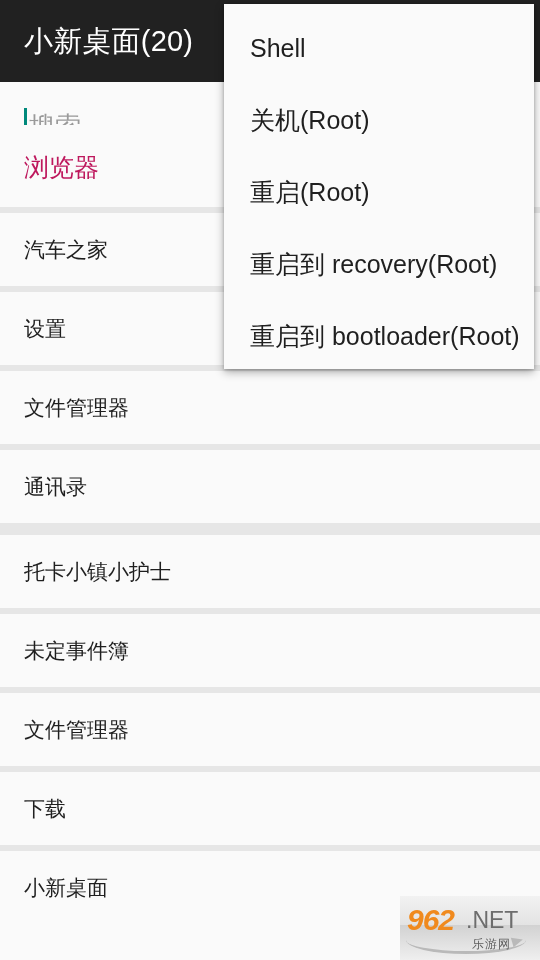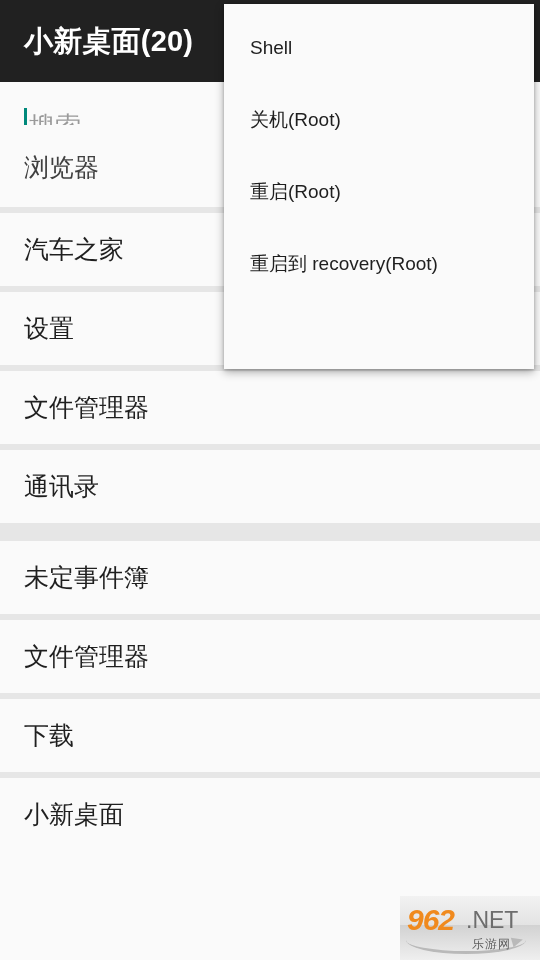--- a/index.html
+++ b/index.html
@@ -36,7 +36,7 @@
     line-height: 82px;
     color: #ffffff;
     font-size: 29px;
-    font-weight: 700;
+    font-weight: 400;
     letter-spacing: 0.2px;
     white-space: nowrap;
   }

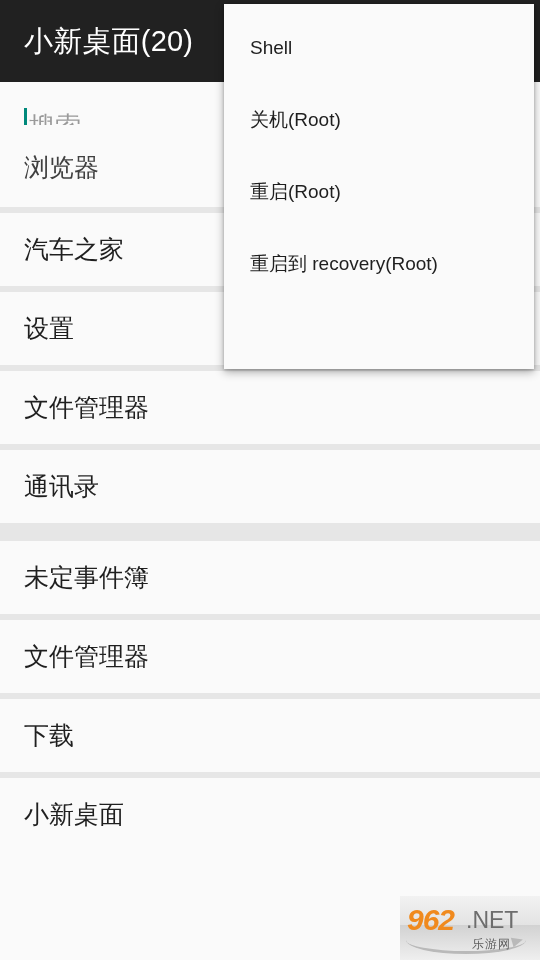--- a/index.html
+++ b/index.html
@@ -127,7 +127,7 @@
     height: 72px;
     line-height: 72px;
     padding-left: 26px;
-    font-size: 19px;
+    font-size: 25px;
     color: #1f1f1f;
     white-space: nowrap;
     box-sizing: border-box;

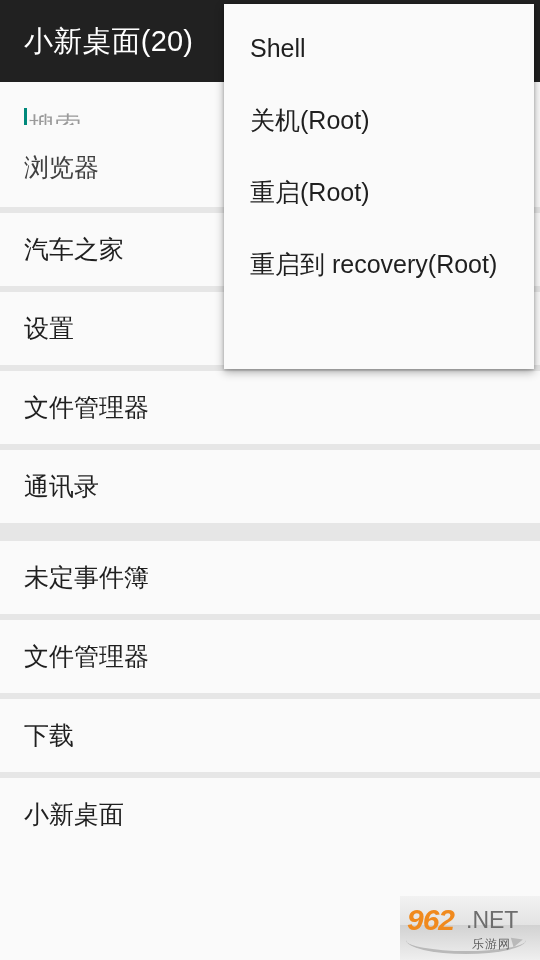--- a/index.html
+++ b/index.html
@@ -268,7 +268,7 @@
   <div style="position:absolute;left:0;top:207px;width:540px;height:0;"></div>
 
   <div style="position:absolute;left:0;top:125px;width:540px;height:82px;background:#fafafa;">
-    <div style="position:absolute;left:24px;top:26px;font-size:25px;color:#404040;line-height:32px;white-space:nowrap;">浏览器</div>
+    <div style="position:absolute;left:24px;top:26px;font-size:25px;color:#be185d;line-height:32px;white-space:nowrap;">浏览器</div>
   </div>
   <div style="position:absolute;left:0;top:207px;width:540px;height:6px;background:#e6e6e6;"></div>
 

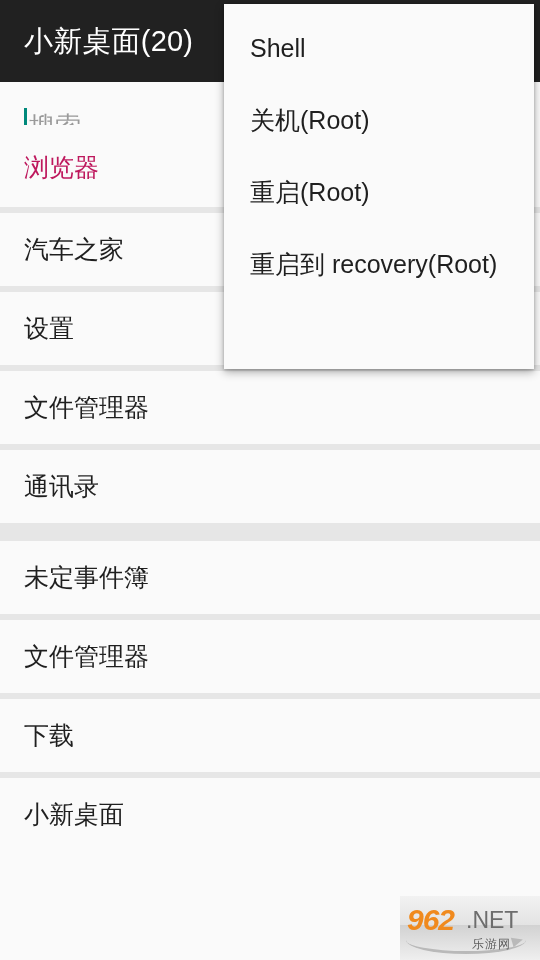--- a/index.html
+++ b/index.html
@@ -96,7 +96,7 @@
     top: 0;
     height: 73px;
     line-height: 73px;
-    font-size: 25px;
+    font-size: 21px;
     color: #1f1f1f;
     white-space: nowrap;
   }

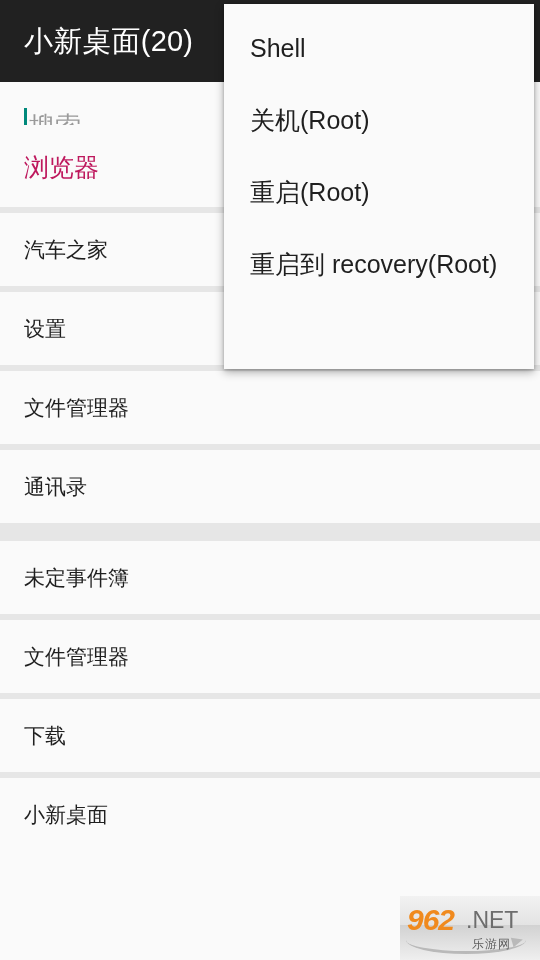--- a/index.html
+++ b/index.html
@@ -278,6 +278,7 @@
     <div class="popup-item">关机(Root)</div>
     <div class="popup-item">重启(Root)</div>
     <div class="popup-item">重启到 recovery(Root)</div>
+    <div class="popup-item">重启到 bootloader(Root)</div>
   </div>
 
   <div class="watermark">

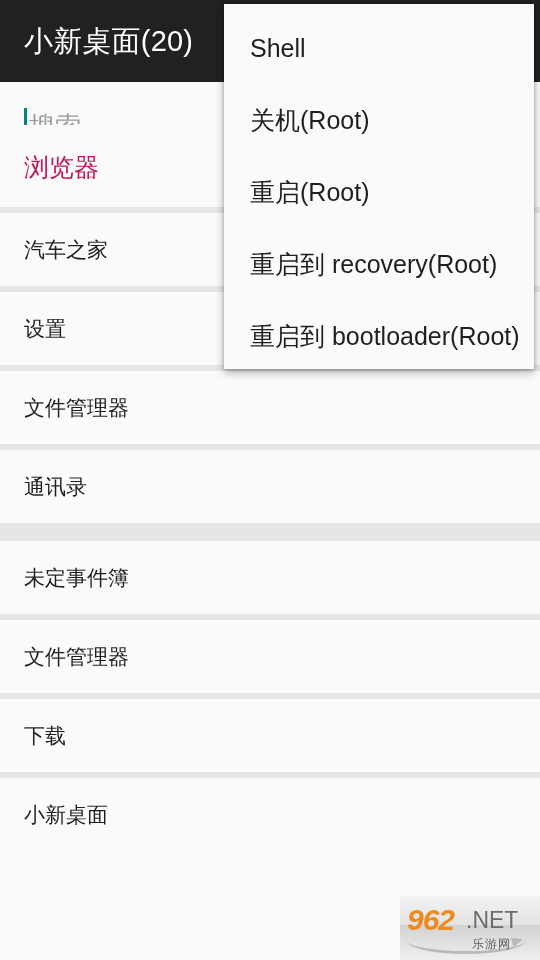--- a/index.html
+++ b/index.html
@@ -242,6 +242,9 @@
     <div class="divider"></div>
 
     <div class="divider"></div>
+    <div class="list-row">
+      <div class="list-row-label">托卡小镇小护士</div>
+    </div>
 
     <div class="divider"></div>
     <div class="list-row">

